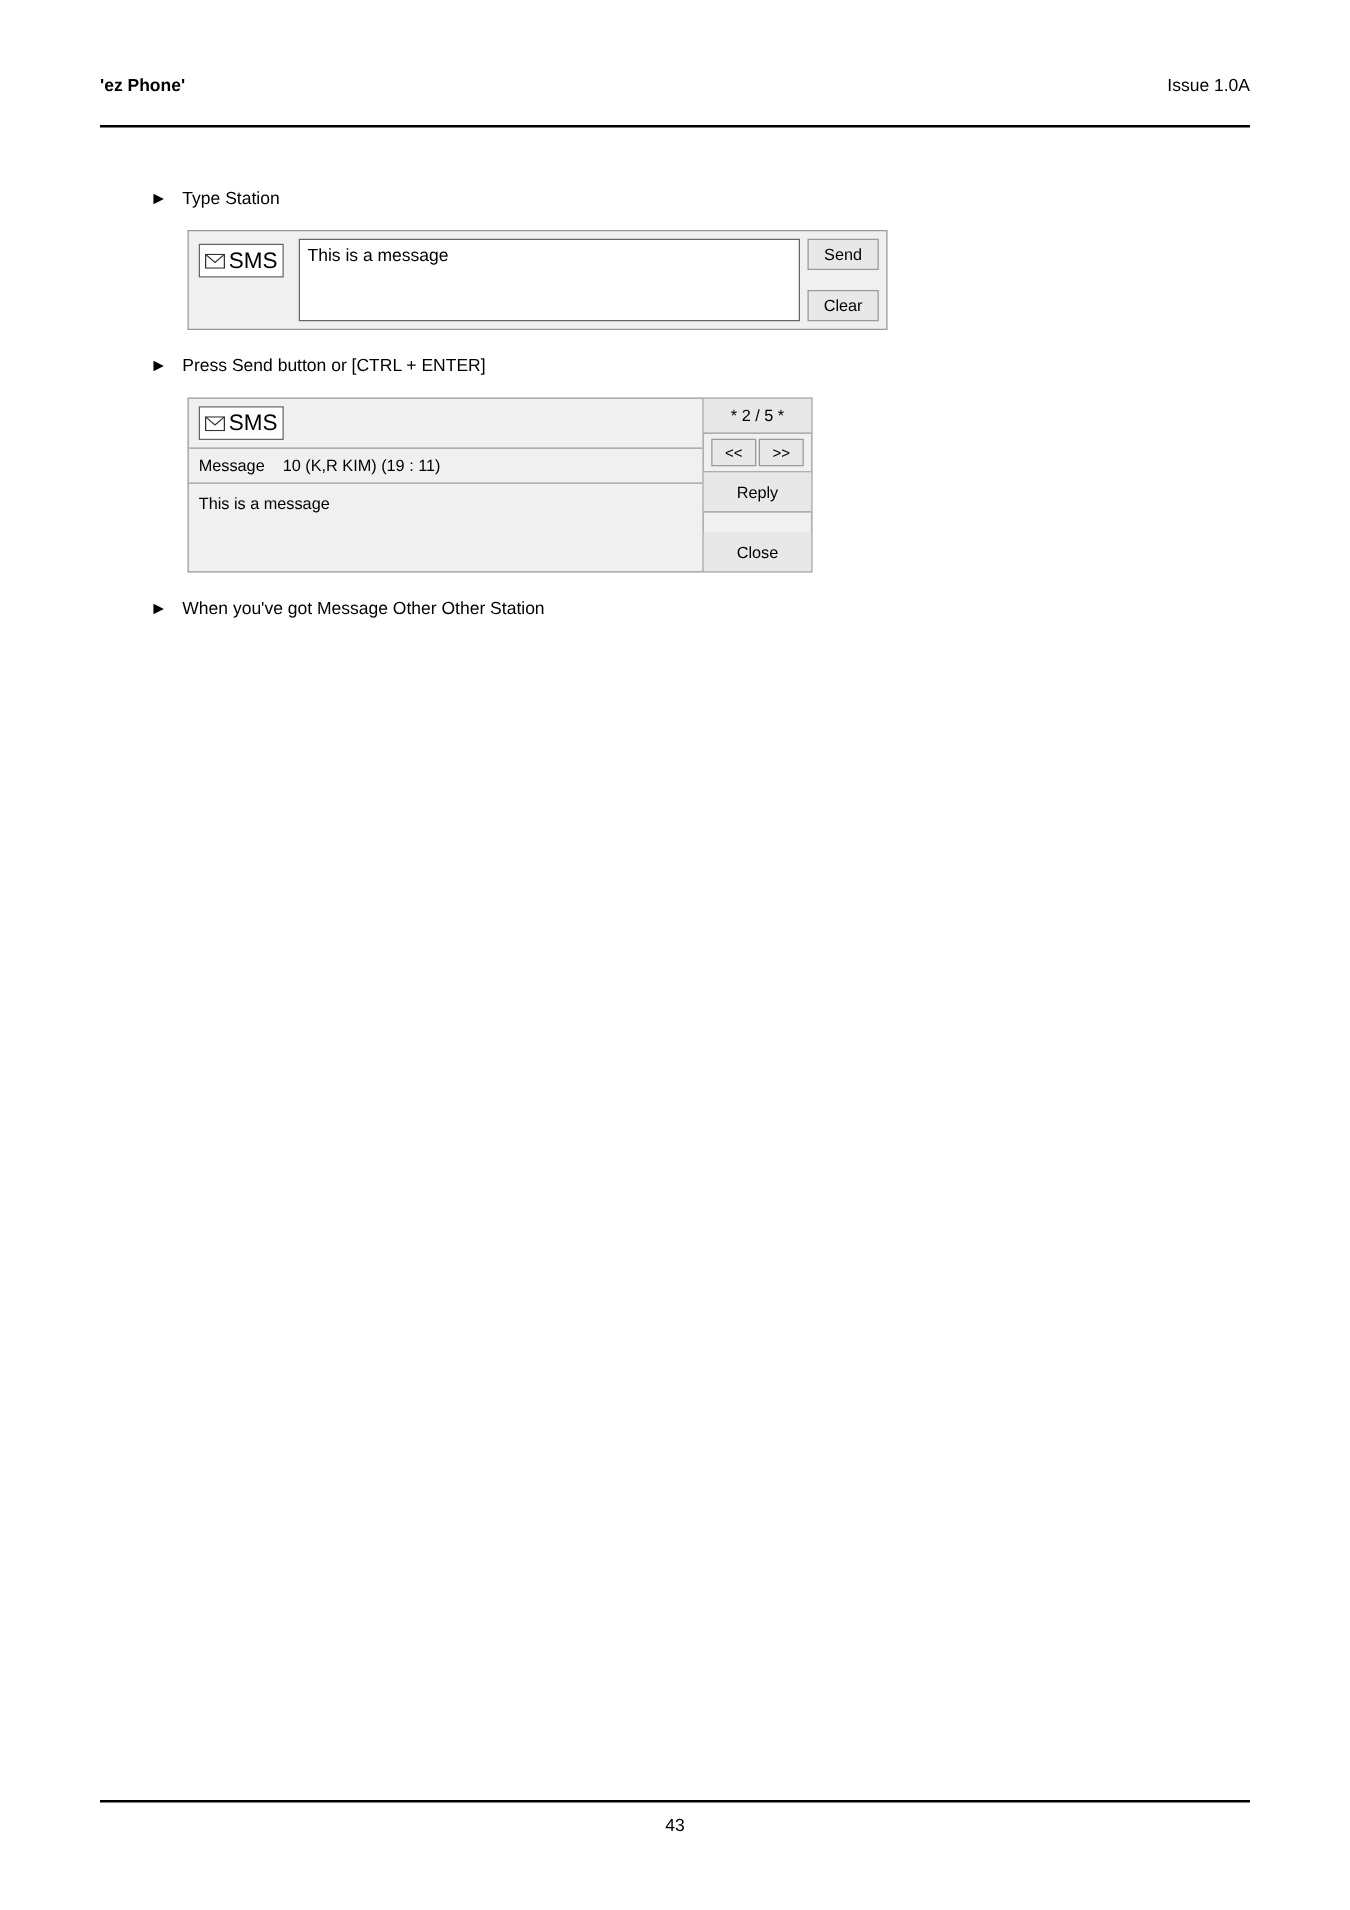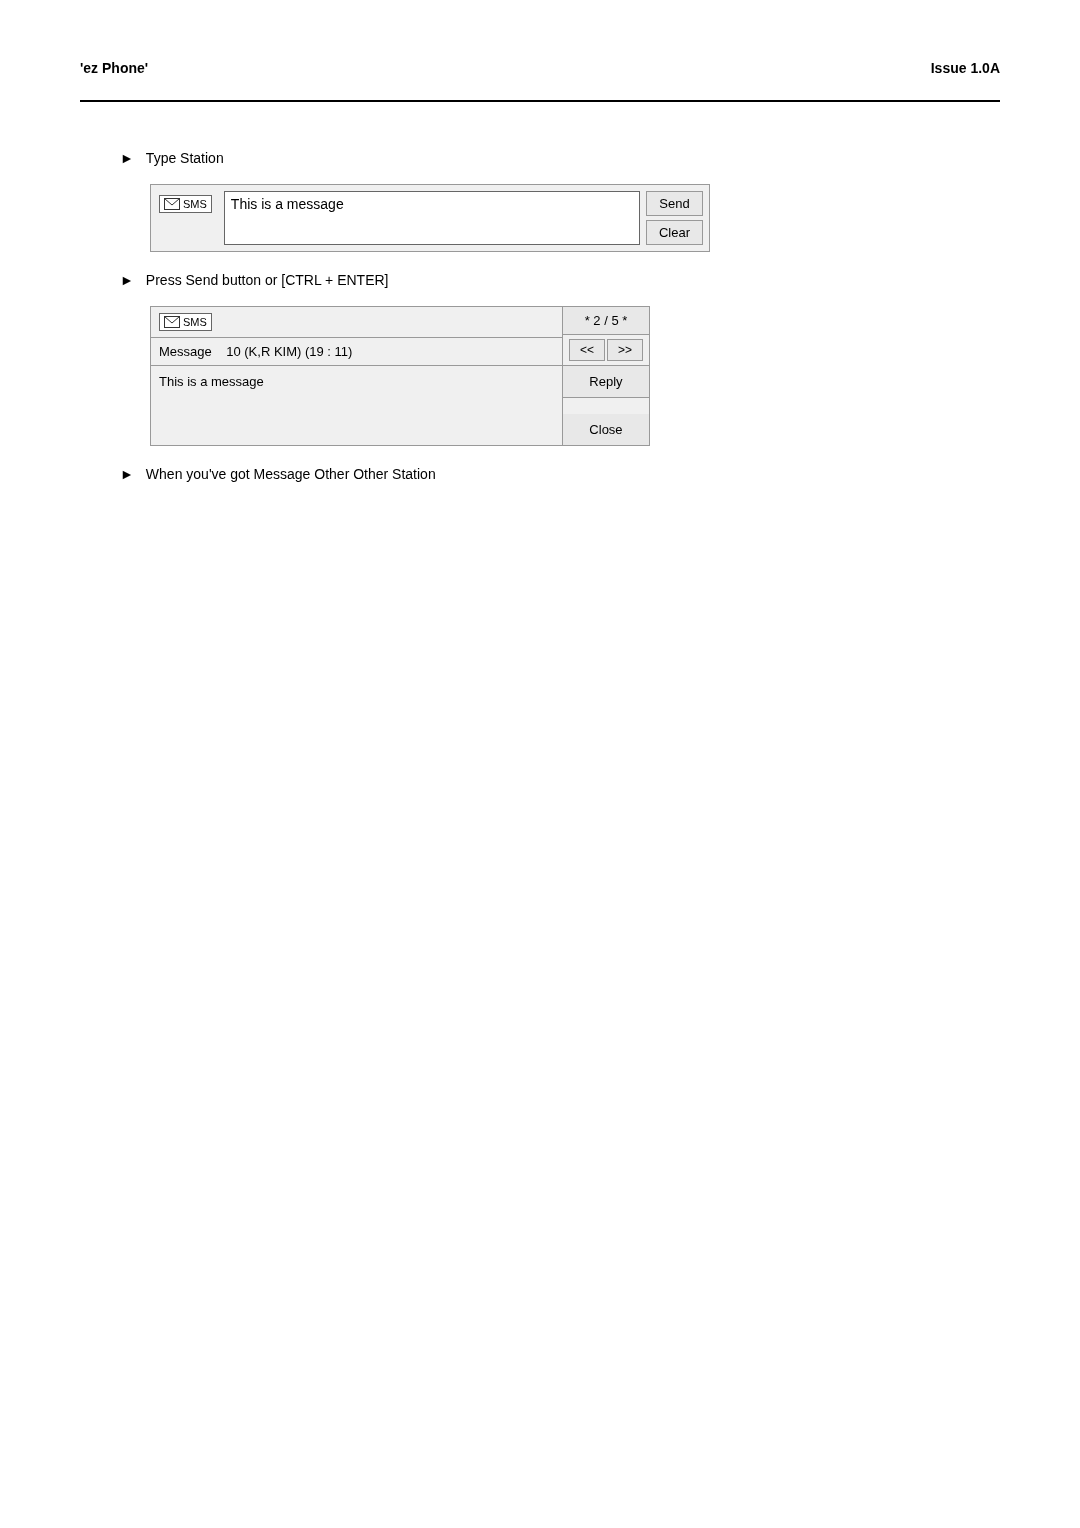--- a/index.html
+++ b/index.html
@@ -35,7 +35,7 @@
     }
 
     .header-issue {
-      font-weight: bold;
+      font-weight: normal;
       font-size: 14px;
     }
 

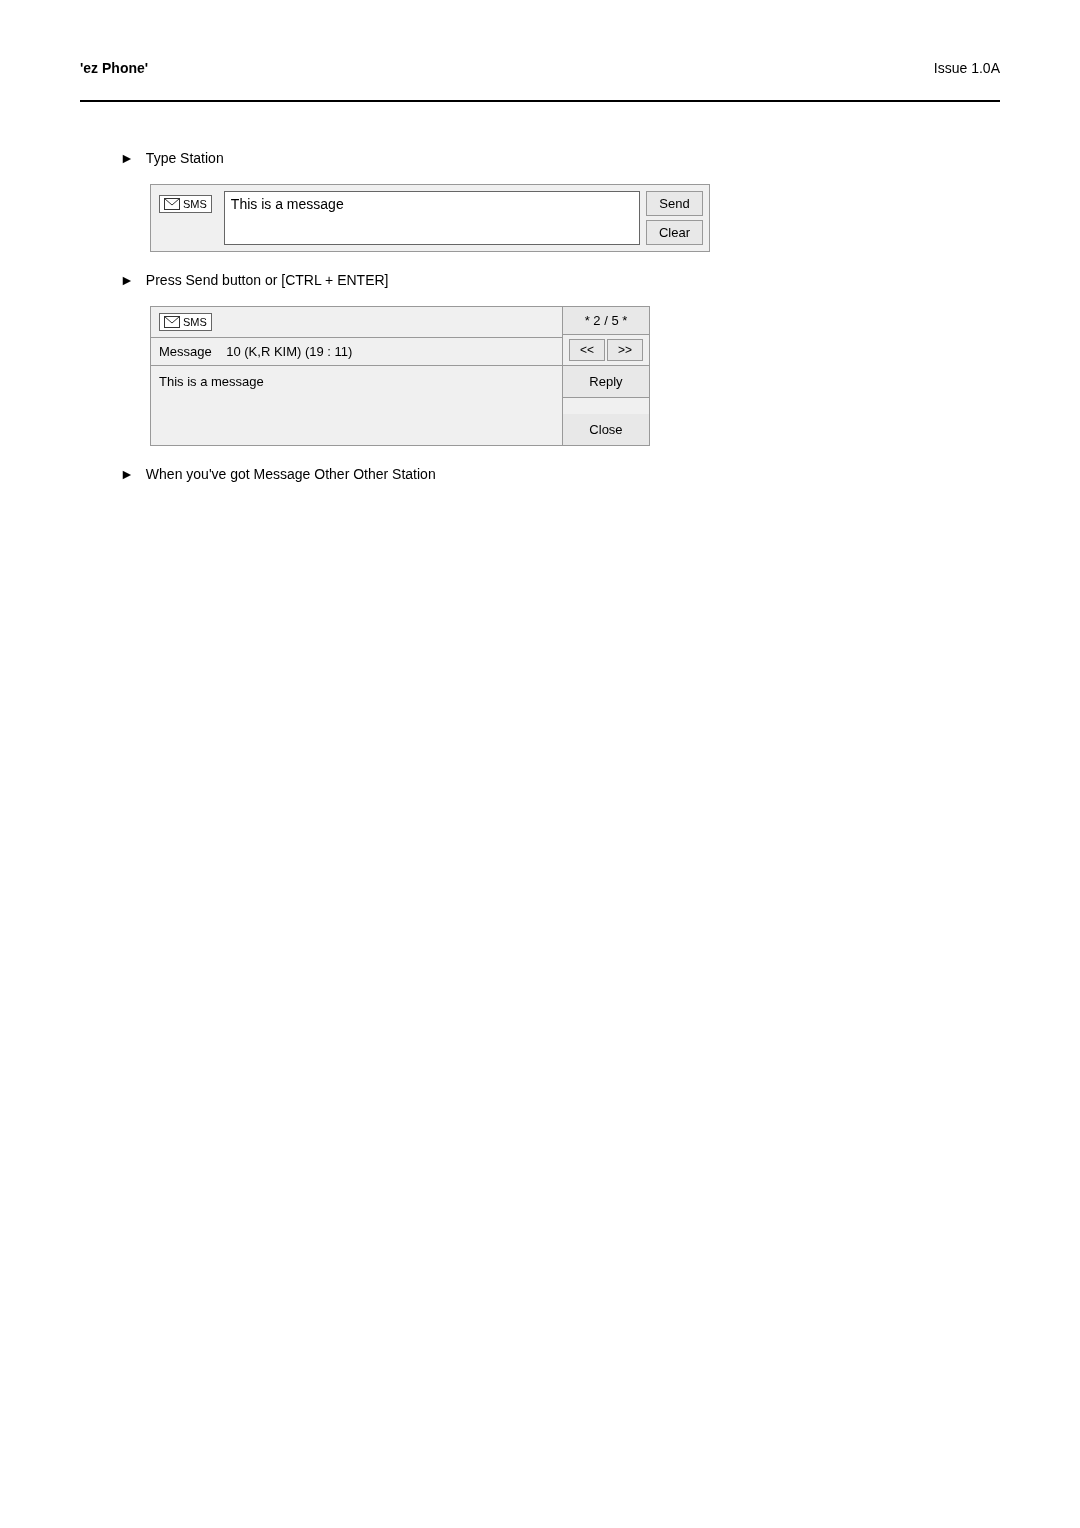--- a/index.html
+++ b/index.html
@@ -81,7 +81,7 @@
       border: 1px solid #666;
       padding: 2px 4px;
       background: #fff;
-      font-size: 11px;
+      font-size: 18px;
       gap: 3px;
     }
 

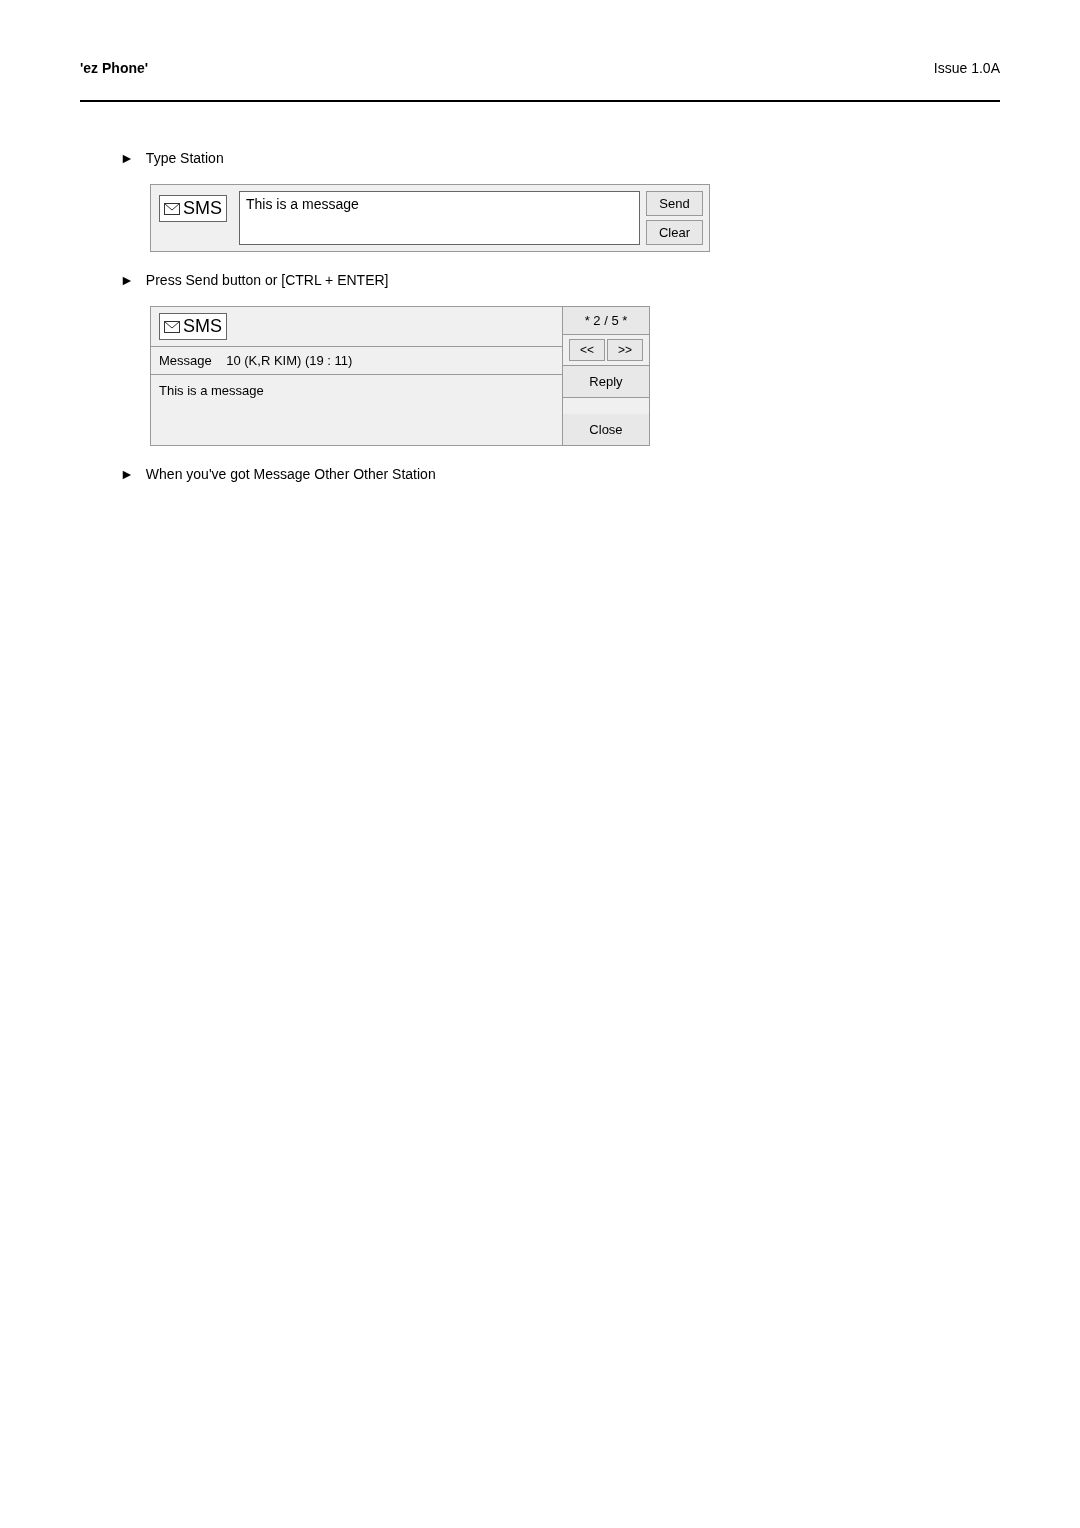--- a/index.html
+++ b/index.html
@@ -104,7 +104,7 @@
     .compose-buttons {
       display: flex;
       flex-direction: column;
-      gap: 4px;
+      gap: 16px;
       justify-content: flex-start;
     }
 

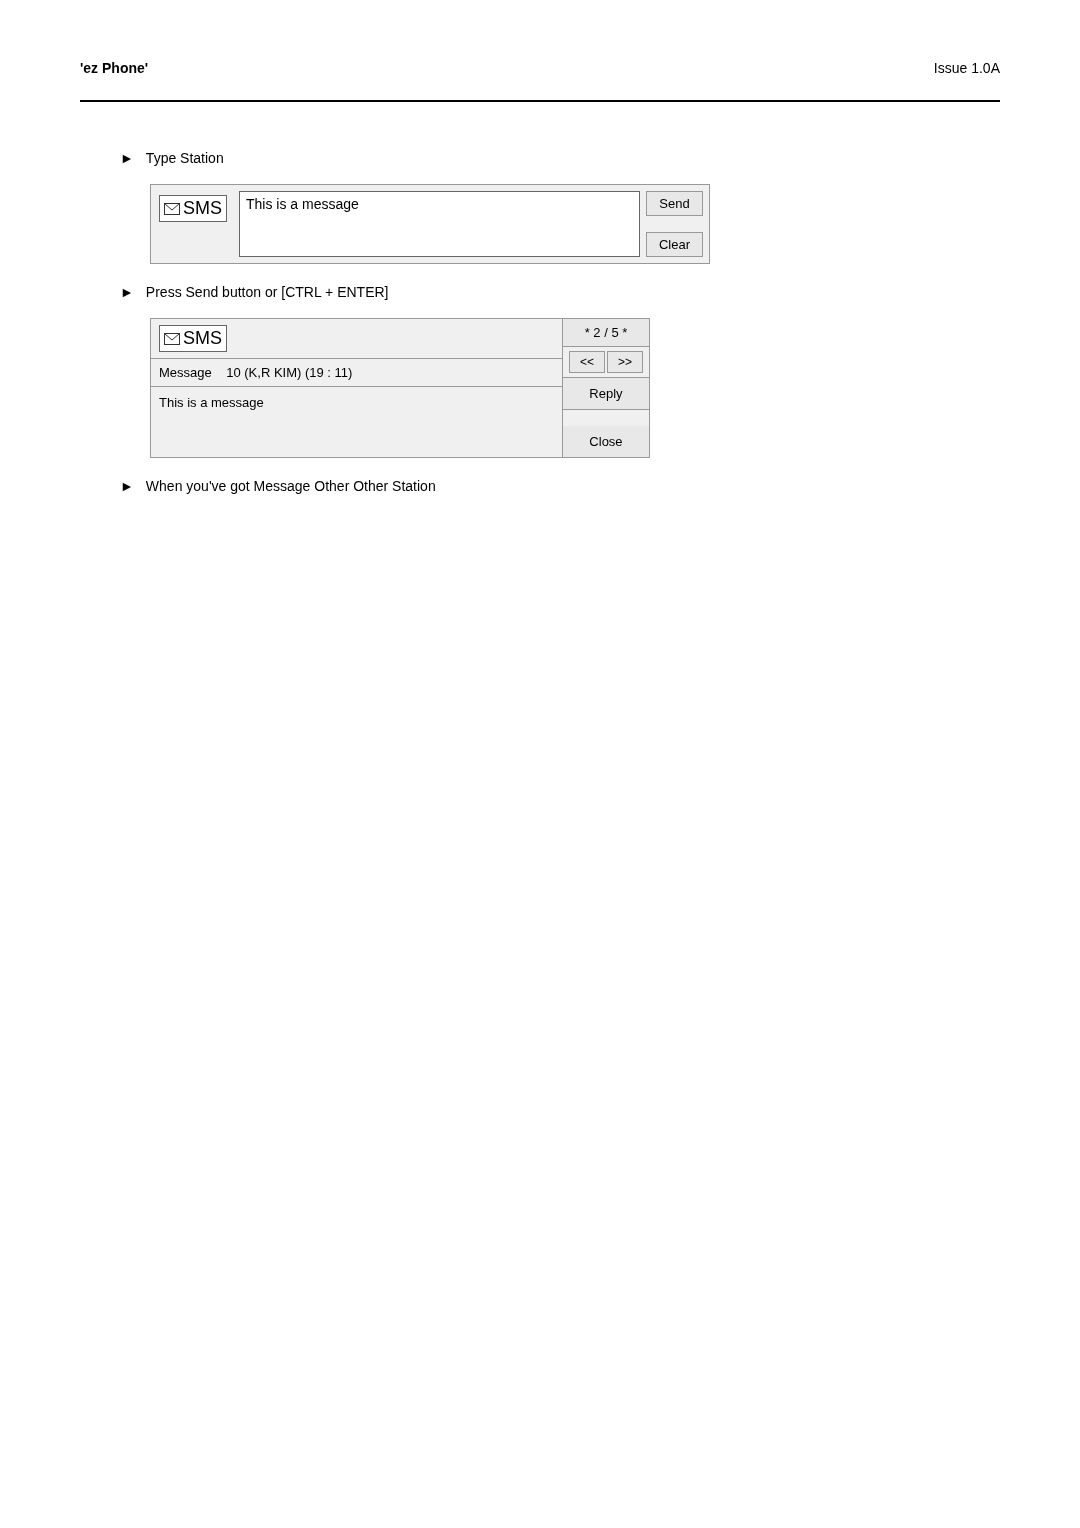--- a/index.html
+++ b/index.html
@@ -293,6 +293,9 @@
 
   </div>
 
+  <div class="footer">
+    <span>43</span>
+  </div>
 </div>
 
 </body></html>

